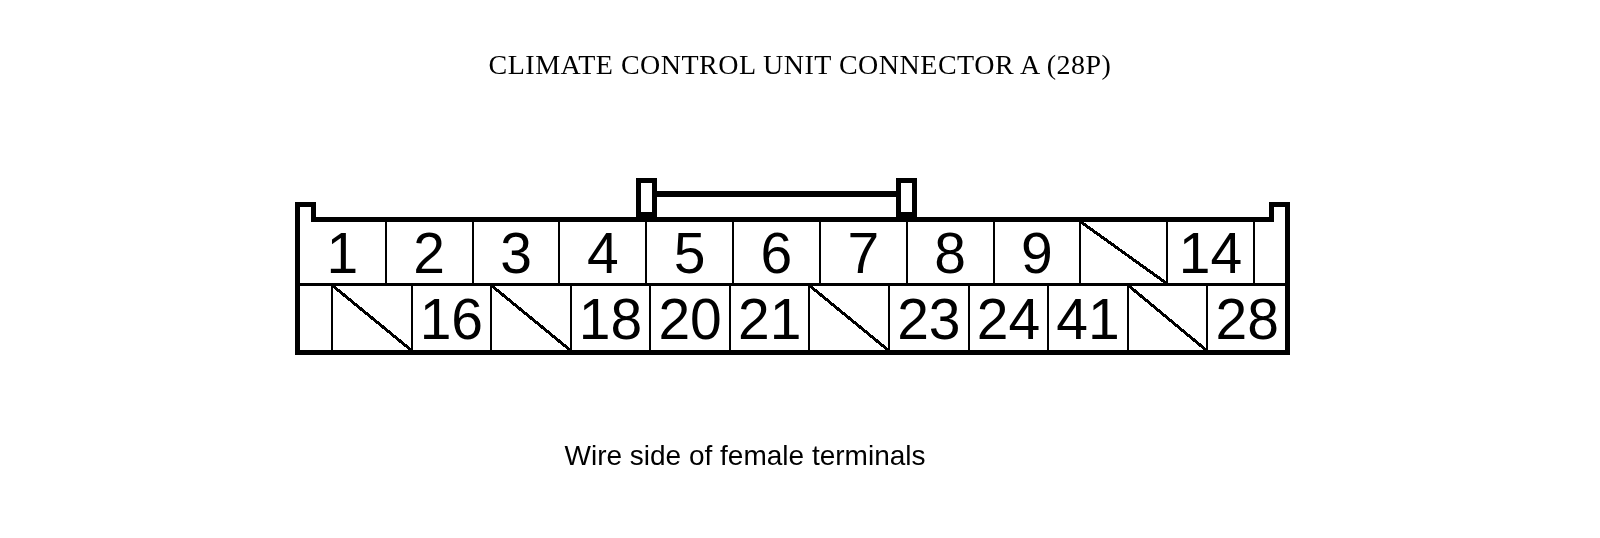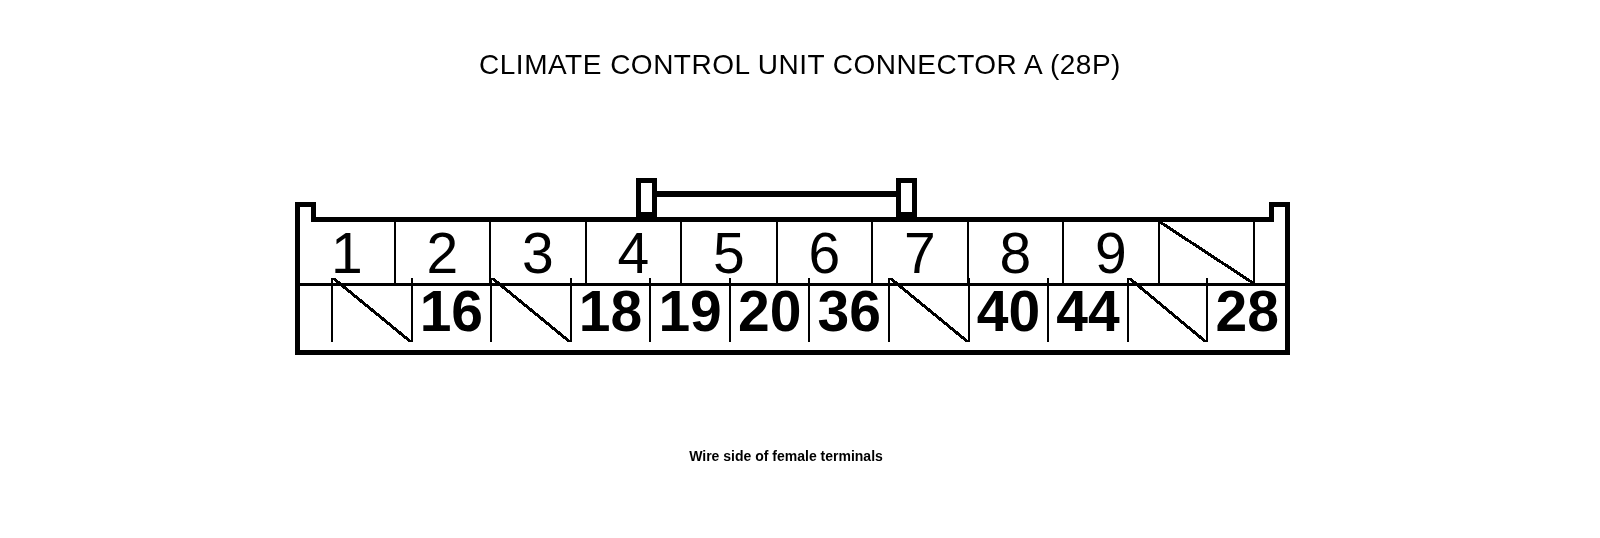--- a/index.html
+++ b/index.html
@@ -31,6 +31,7 @@
     letter-spacing: 0.5px;
     color: var(--line, #000000);
     white-space: nowrap;
+    font-family: Liberation Serif, serif;
   }
   .caption {
     position: absolute;

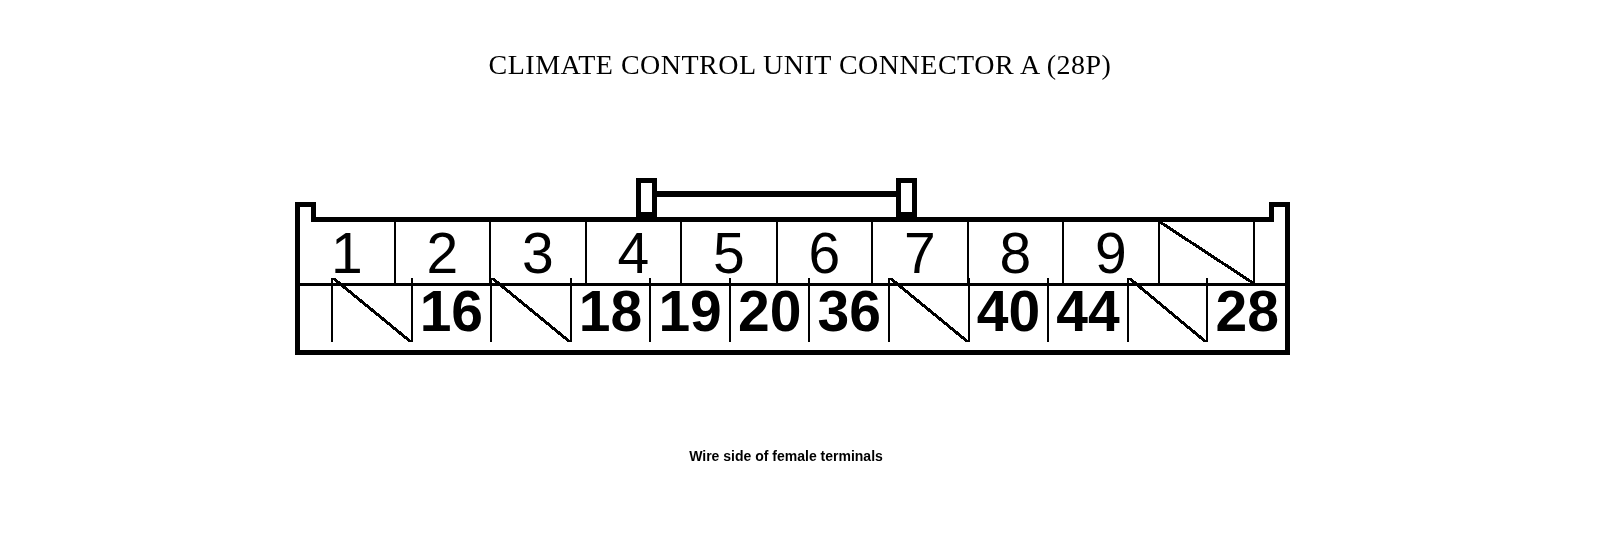--- a/index.html
+++ b/index.html
@@ -142,6 +142,7 @@
         <div class="cell pin">8</div>
         <div class="cell pin">9</div>
         <div class="cell blocked"></div>
+        <div class="cell pin">14</div>
         <div class="cell spacer"></div>
       </div>
     <div class="row row-bottom">

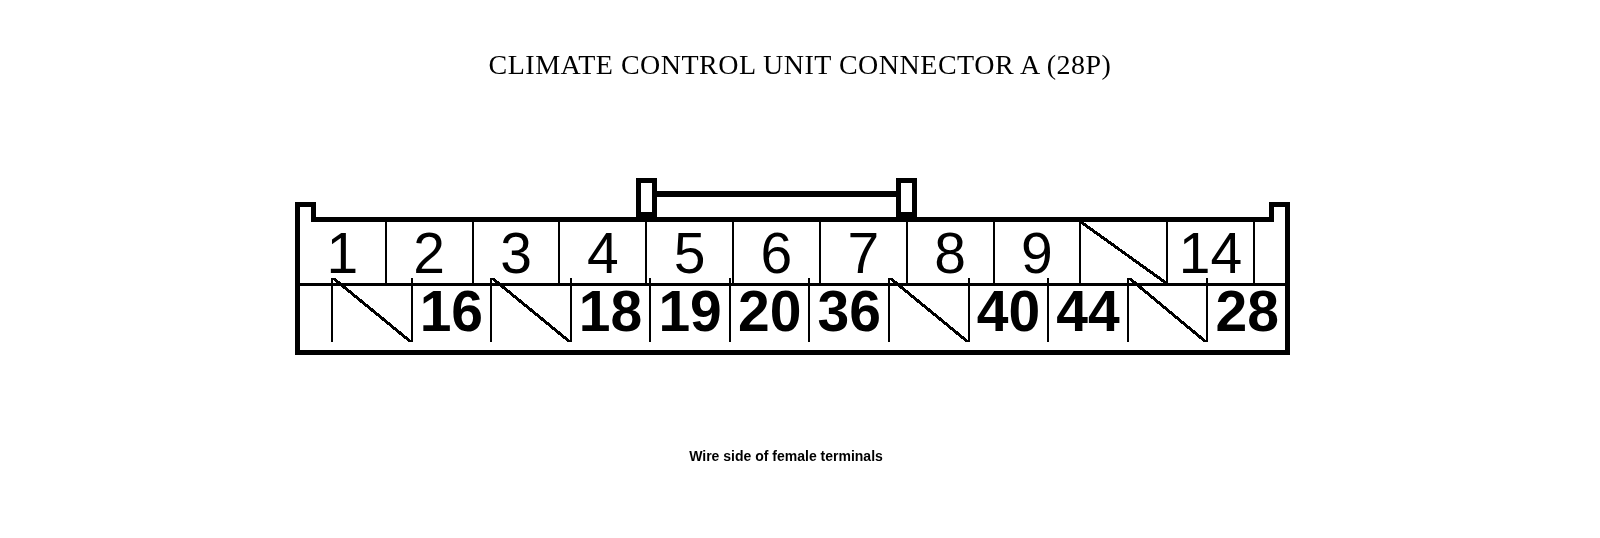--- a/index.html
+++ b/index.html
@@ -79,7 +79,7 @@
     box-sizing: border-box;
   }
   .row-top    { top: 222px; border-bottom: 3px solid var(--line, #000000); }
-  .row-bottom { top: 278px; font-weight: bold; }
+  .row-bottom { top: 286px; }
 
   .cell {
     box-sizing: border-box;

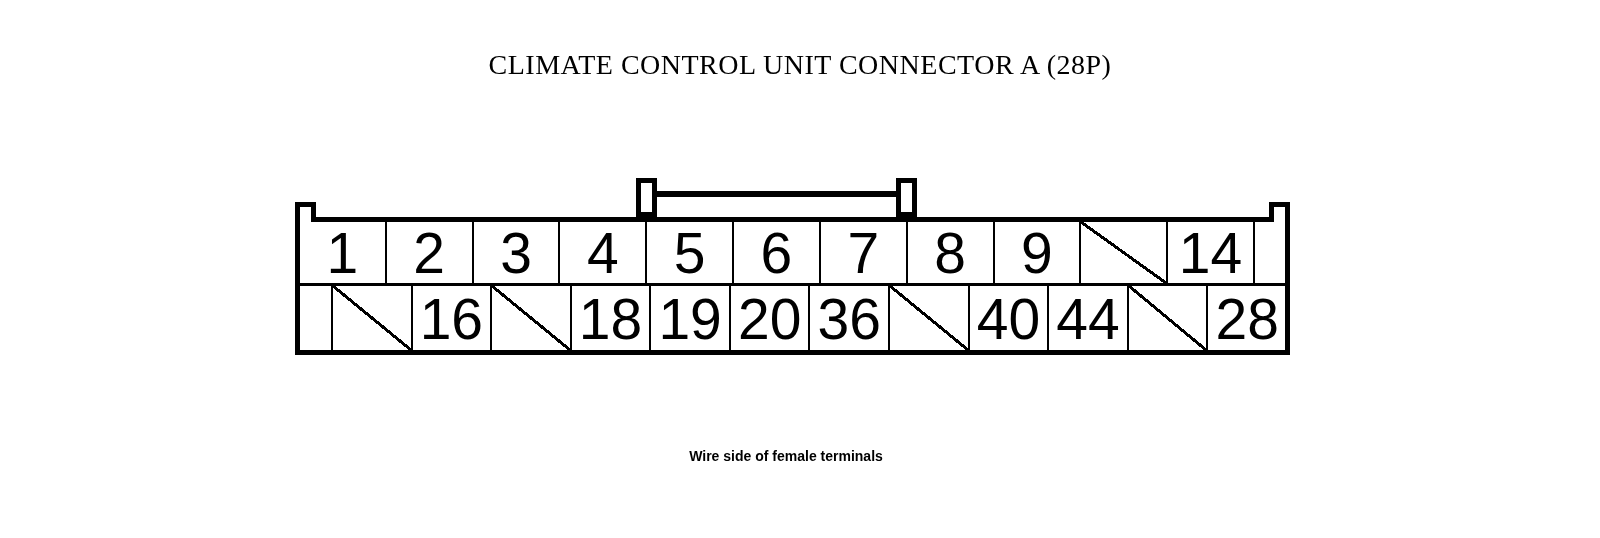--- a/index.html
+++ b/index.html
@@ -151,7 +151,6 @@
         <div class="cell pin">16</div>
         <div class="cell blocked"></div>
         <div class="cell pin">18</div>
-        <div class="cell pin">19</div>
         <div class="cell pin">20</div>
         <div class="cell pin">36</div>
         <div class="cell blocked"></div>

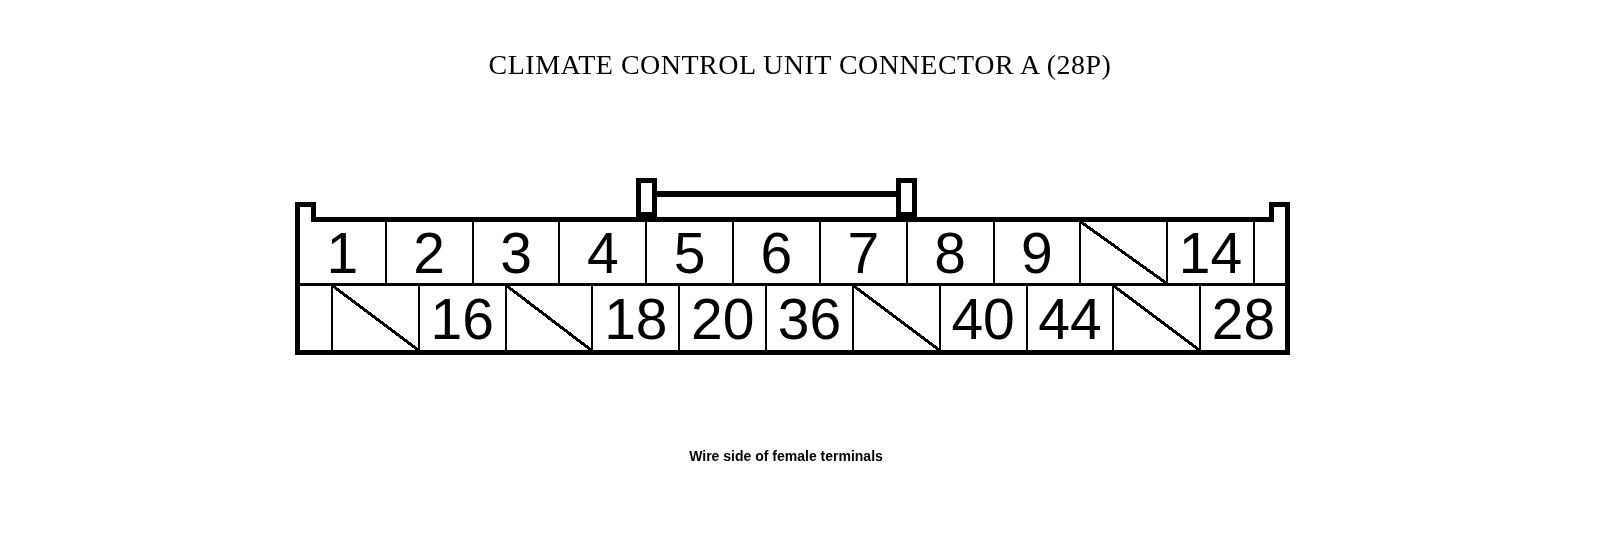--- a/index.html
+++ b/index.html
@@ -152,7 +152,7 @@
         <div class="cell blocked"></div>
         <div class="cell pin">18</div>
         <div class="cell pin">20</div>
-        <div class="cell pin">36</div>
+        <div class="cell pin">21</div>
         <div class="cell blocked"></div>
         <div class="cell pin">40</div>
         <div class="cell pin">44</div>

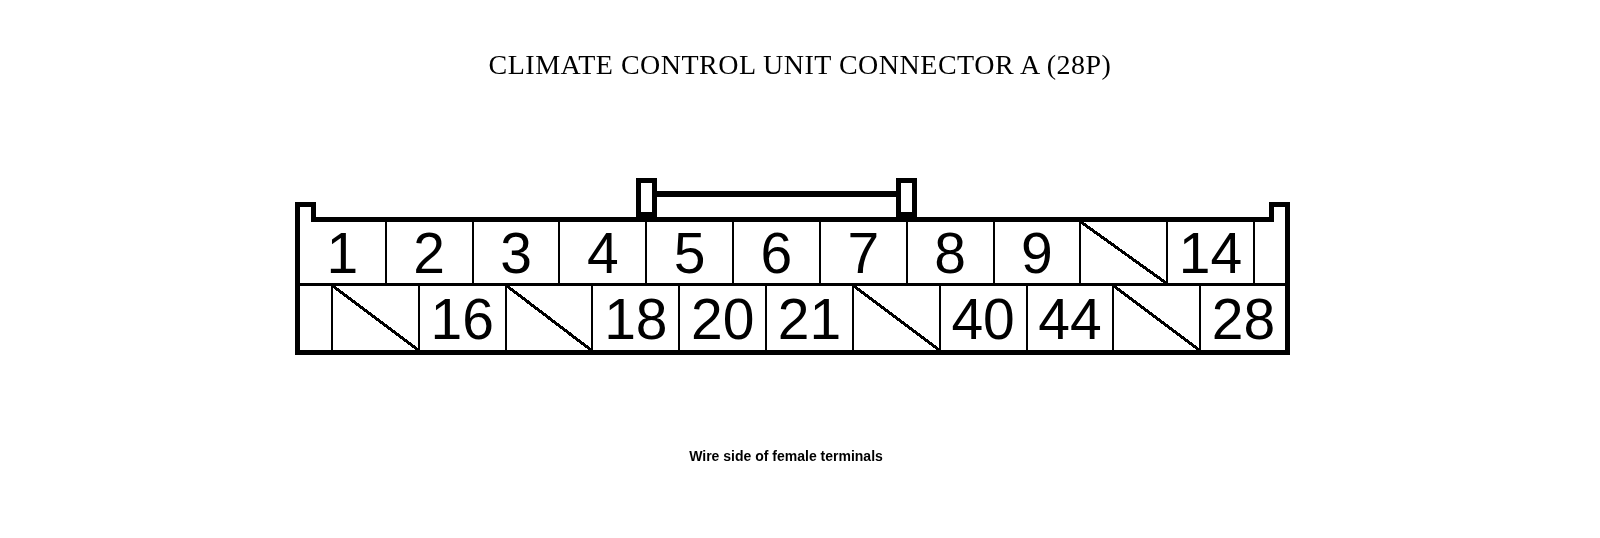--- a/index.html
+++ b/index.html
@@ -154,7 +154,7 @@
         <div class="cell pin">20</div>
         <div class="cell pin">21</div>
         <div class="cell blocked"></div>
-        <div class="cell pin">40</div>
+        <div class="cell pin">23</div>
         <div class="cell pin">44</div>
         <div class="cell blocked"></div>
         <div class="cell pin">28</div>

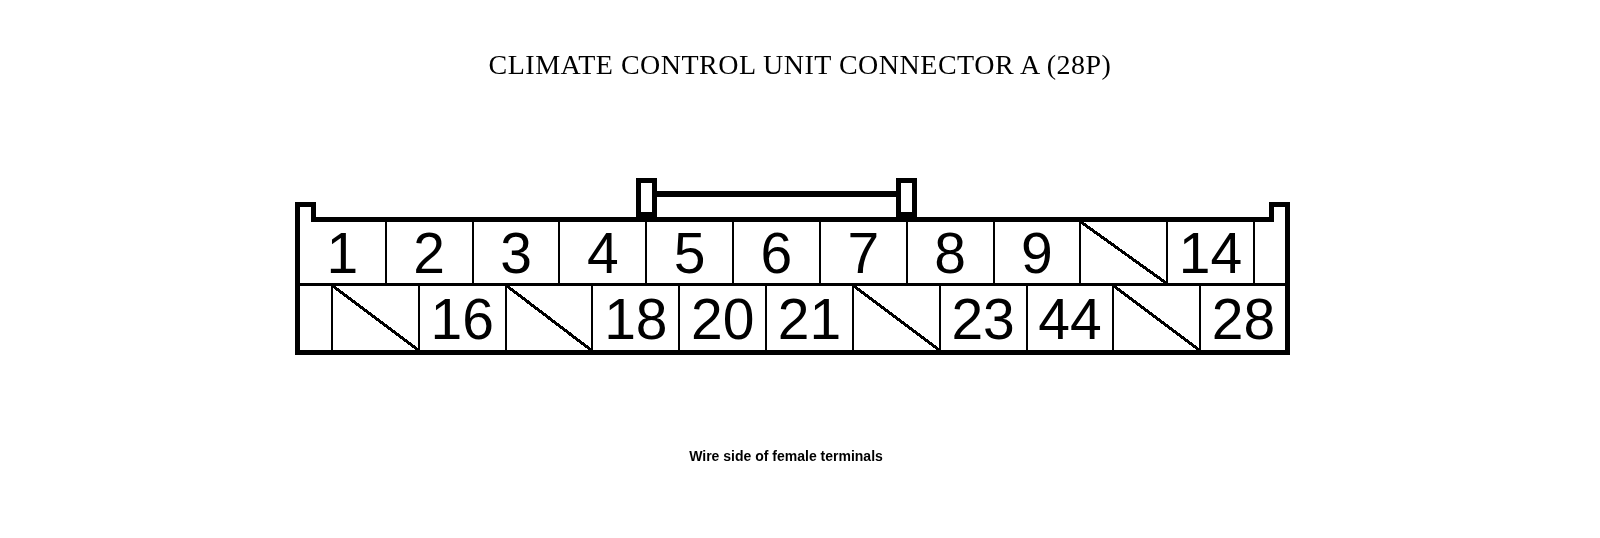--- a/index.html
+++ b/index.html
@@ -155,6 +155,7 @@
         <div class="cell pin">21</div>
         <div class="cell blocked"></div>
         <div class="cell pin">23</div>
+        <div class="cell pin">24</div>
         <div class="cell pin">44</div>
         <div class="cell blocked"></div>
         <div class="cell pin">28</div>

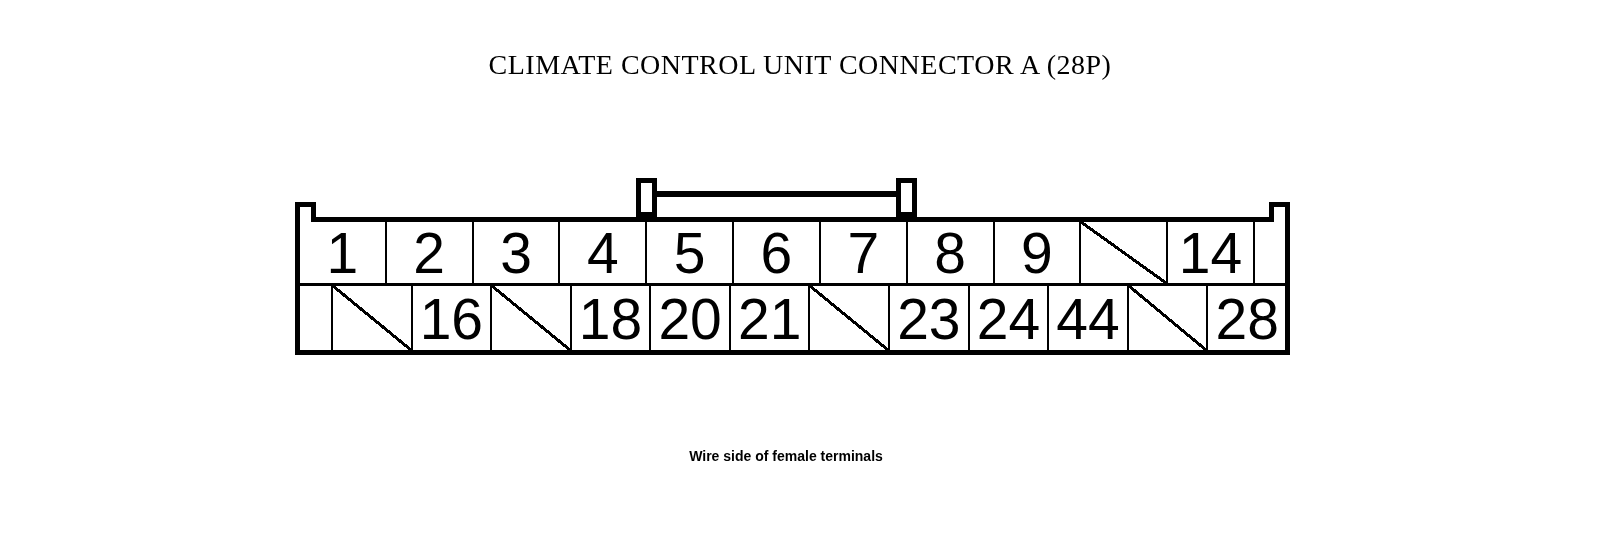--- a/index.html
+++ b/index.html
@@ -156,7 +156,7 @@
         <div class="cell blocked"></div>
         <div class="cell pin">23</div>
         <div class="cell pin">24</div>
-        <div class="cell pin">44</div>
+        <div class="cell pin">41</div>
         <div class="cell blocked"></div>
         <div class="cell pin">28</div>
       </div>

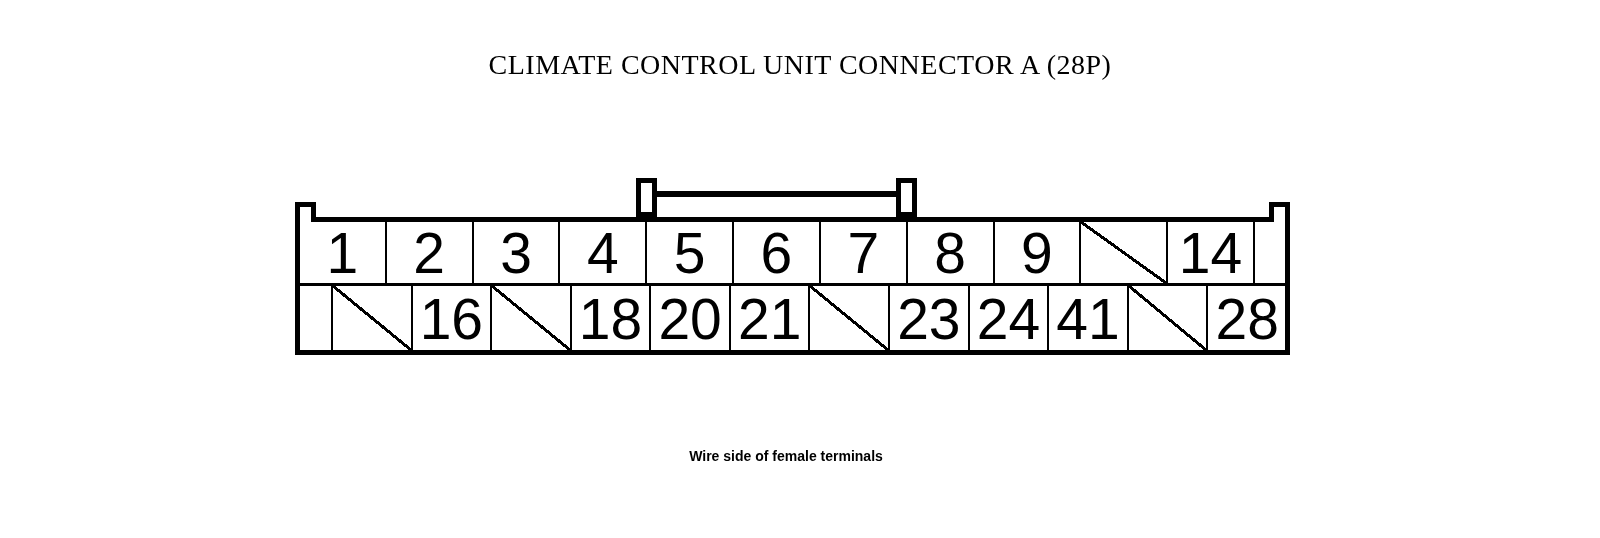--- a/index.html
+++ b/index.html
@@ -35,14 +35,13 @@
   }
   .caption {
     position: absolute;
-    left: 786px;
+    left: 745px;
     top: 443px;
     transform: translateX(-50%);
-    font-size: 14px;
+    font-size: 28px;
     line-height: 26px;
     color: var(--line, #000000);
     white-space: nowrap;
-    font-weight: bold;
   }
 
   

